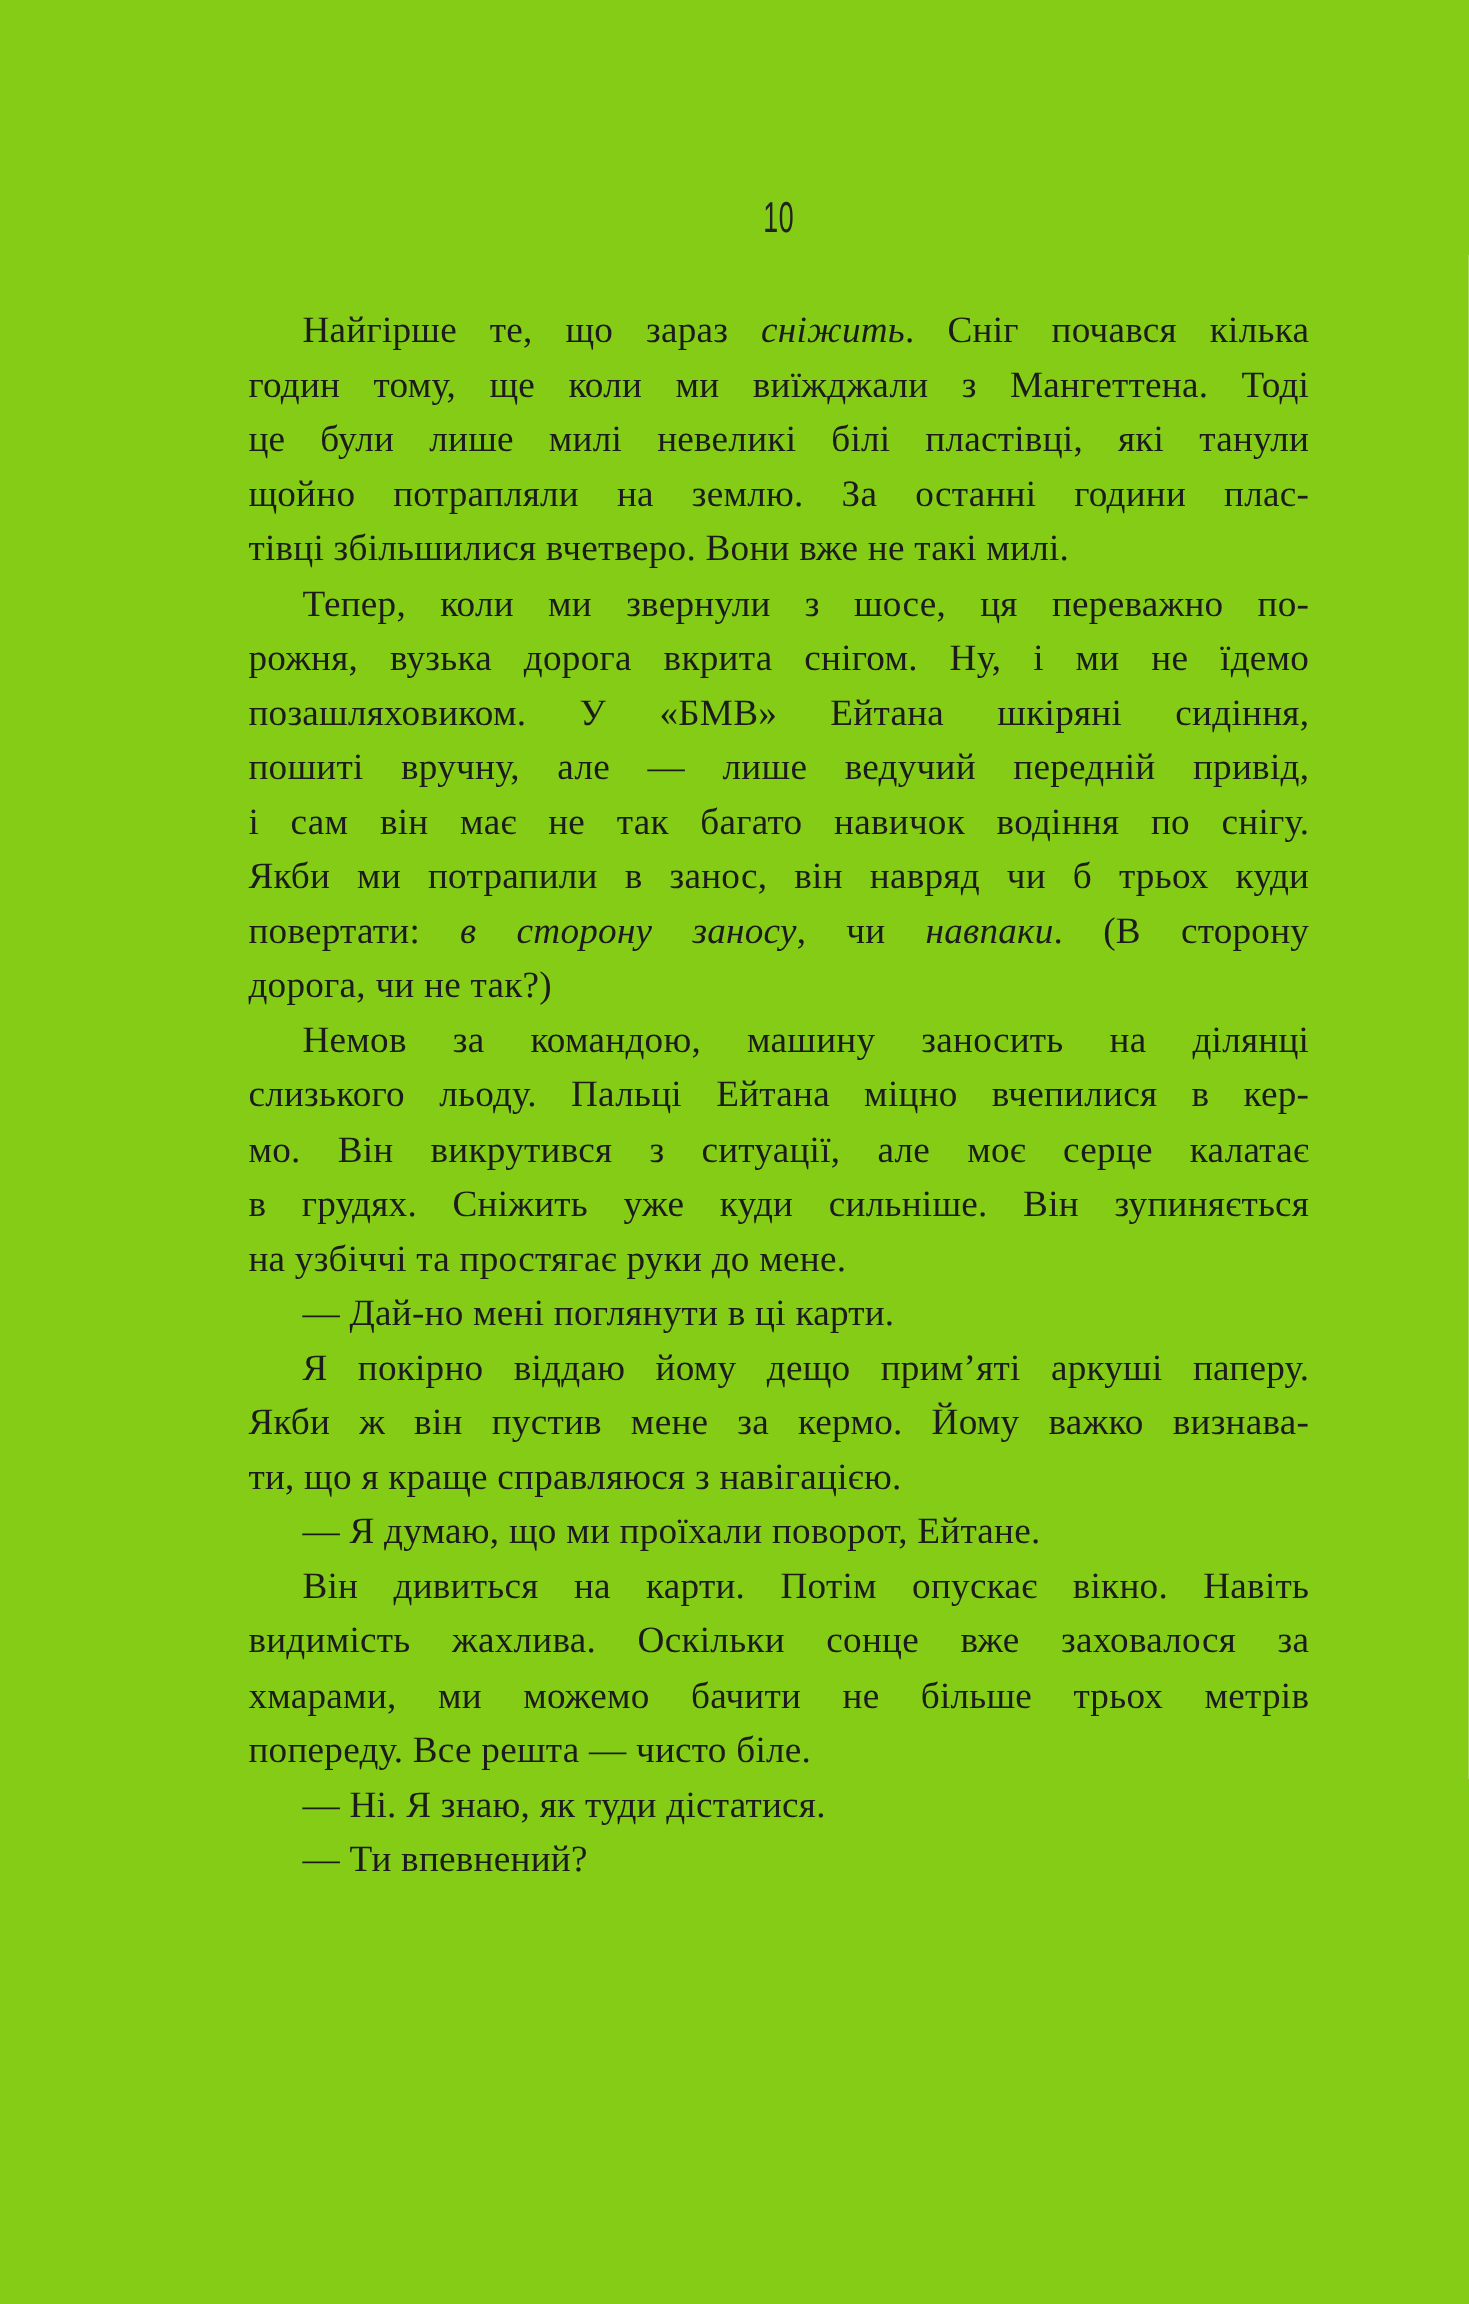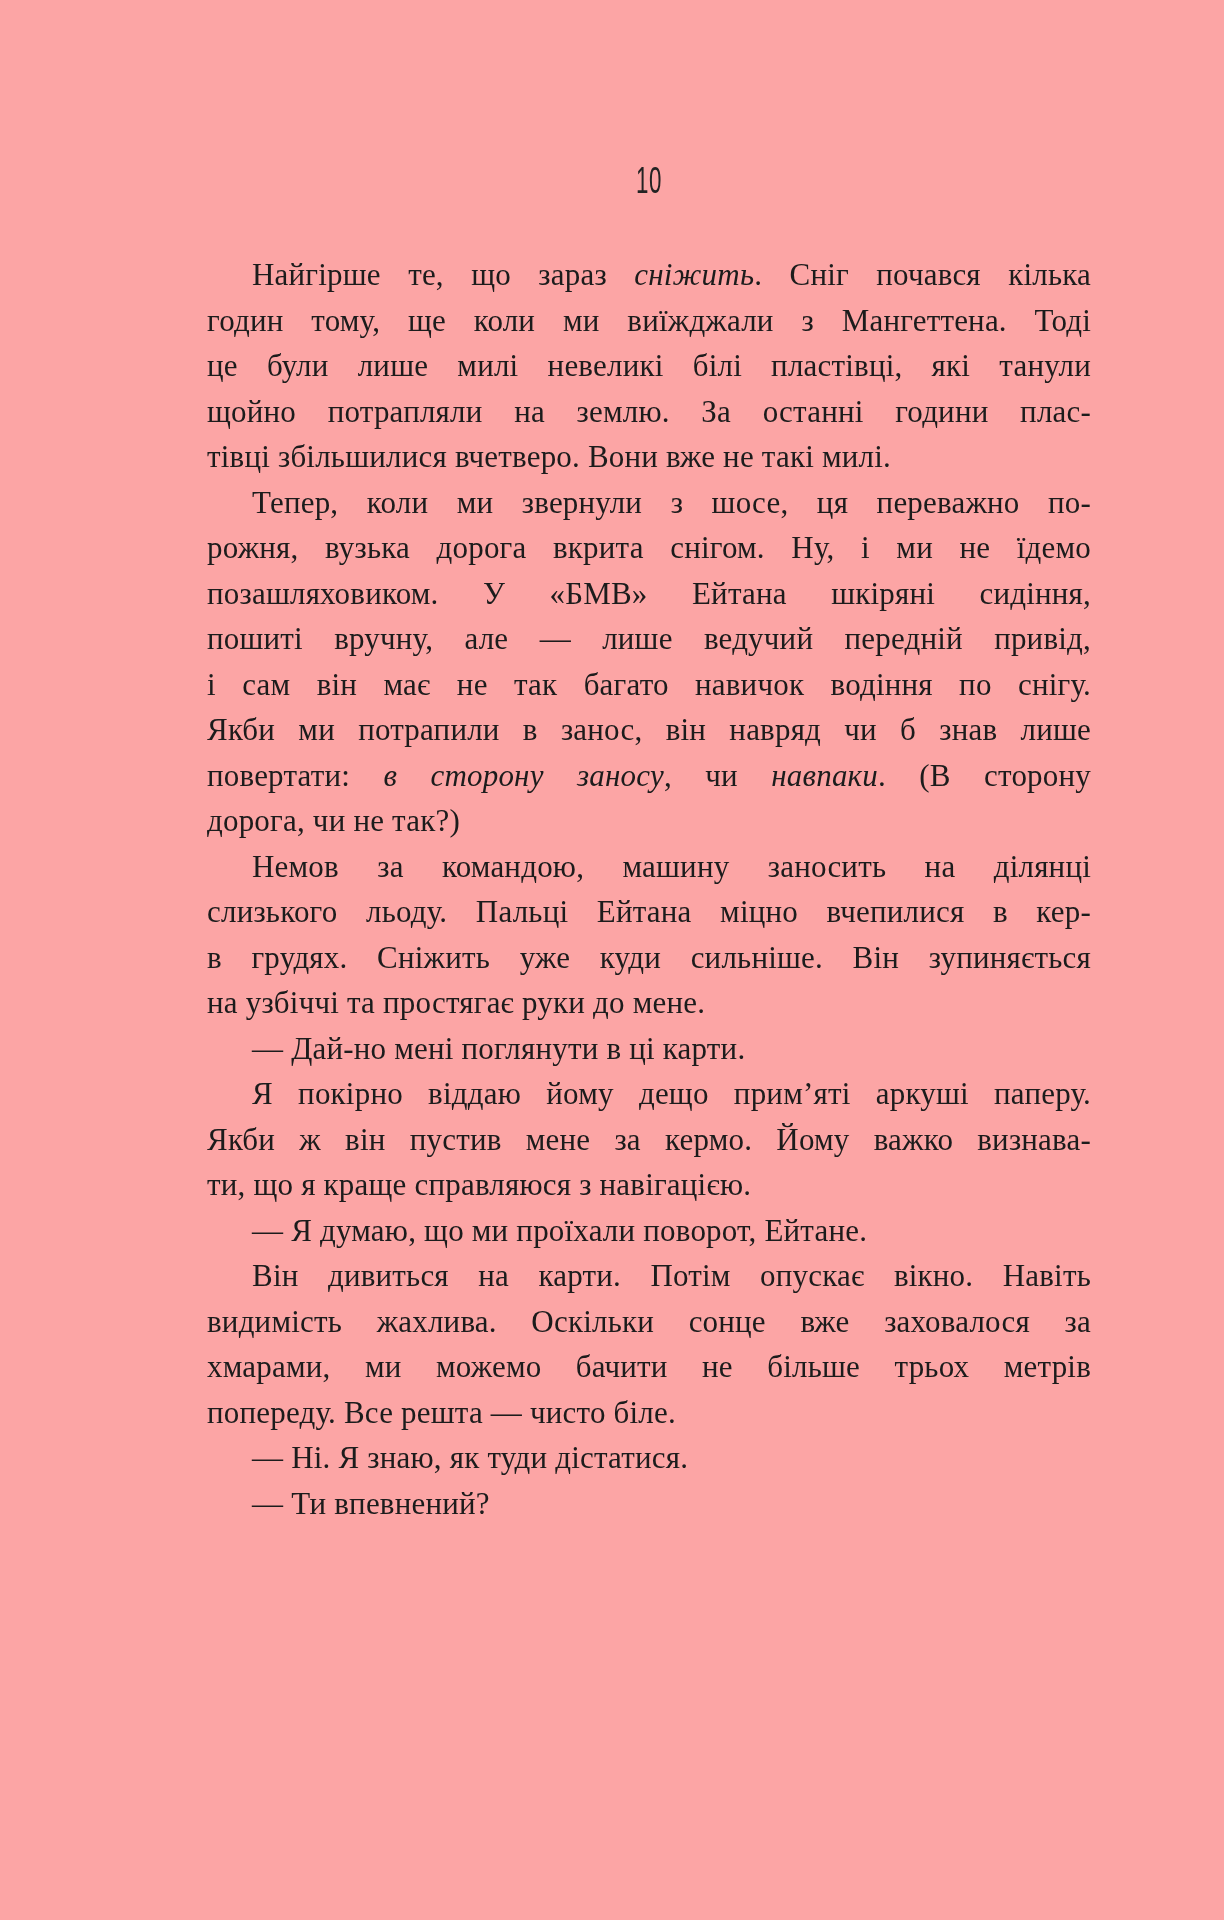--- a/index.html
+++ b/index.html
@@ -62,7 +62,7 @@
 </head>
 <body>
 
-<div class="page" style="background: #fca5a5;">
+<div class="page" style="background: #84cc16;">
   <div class="folio">
     <span class="folio-num">10</span>
   </div>

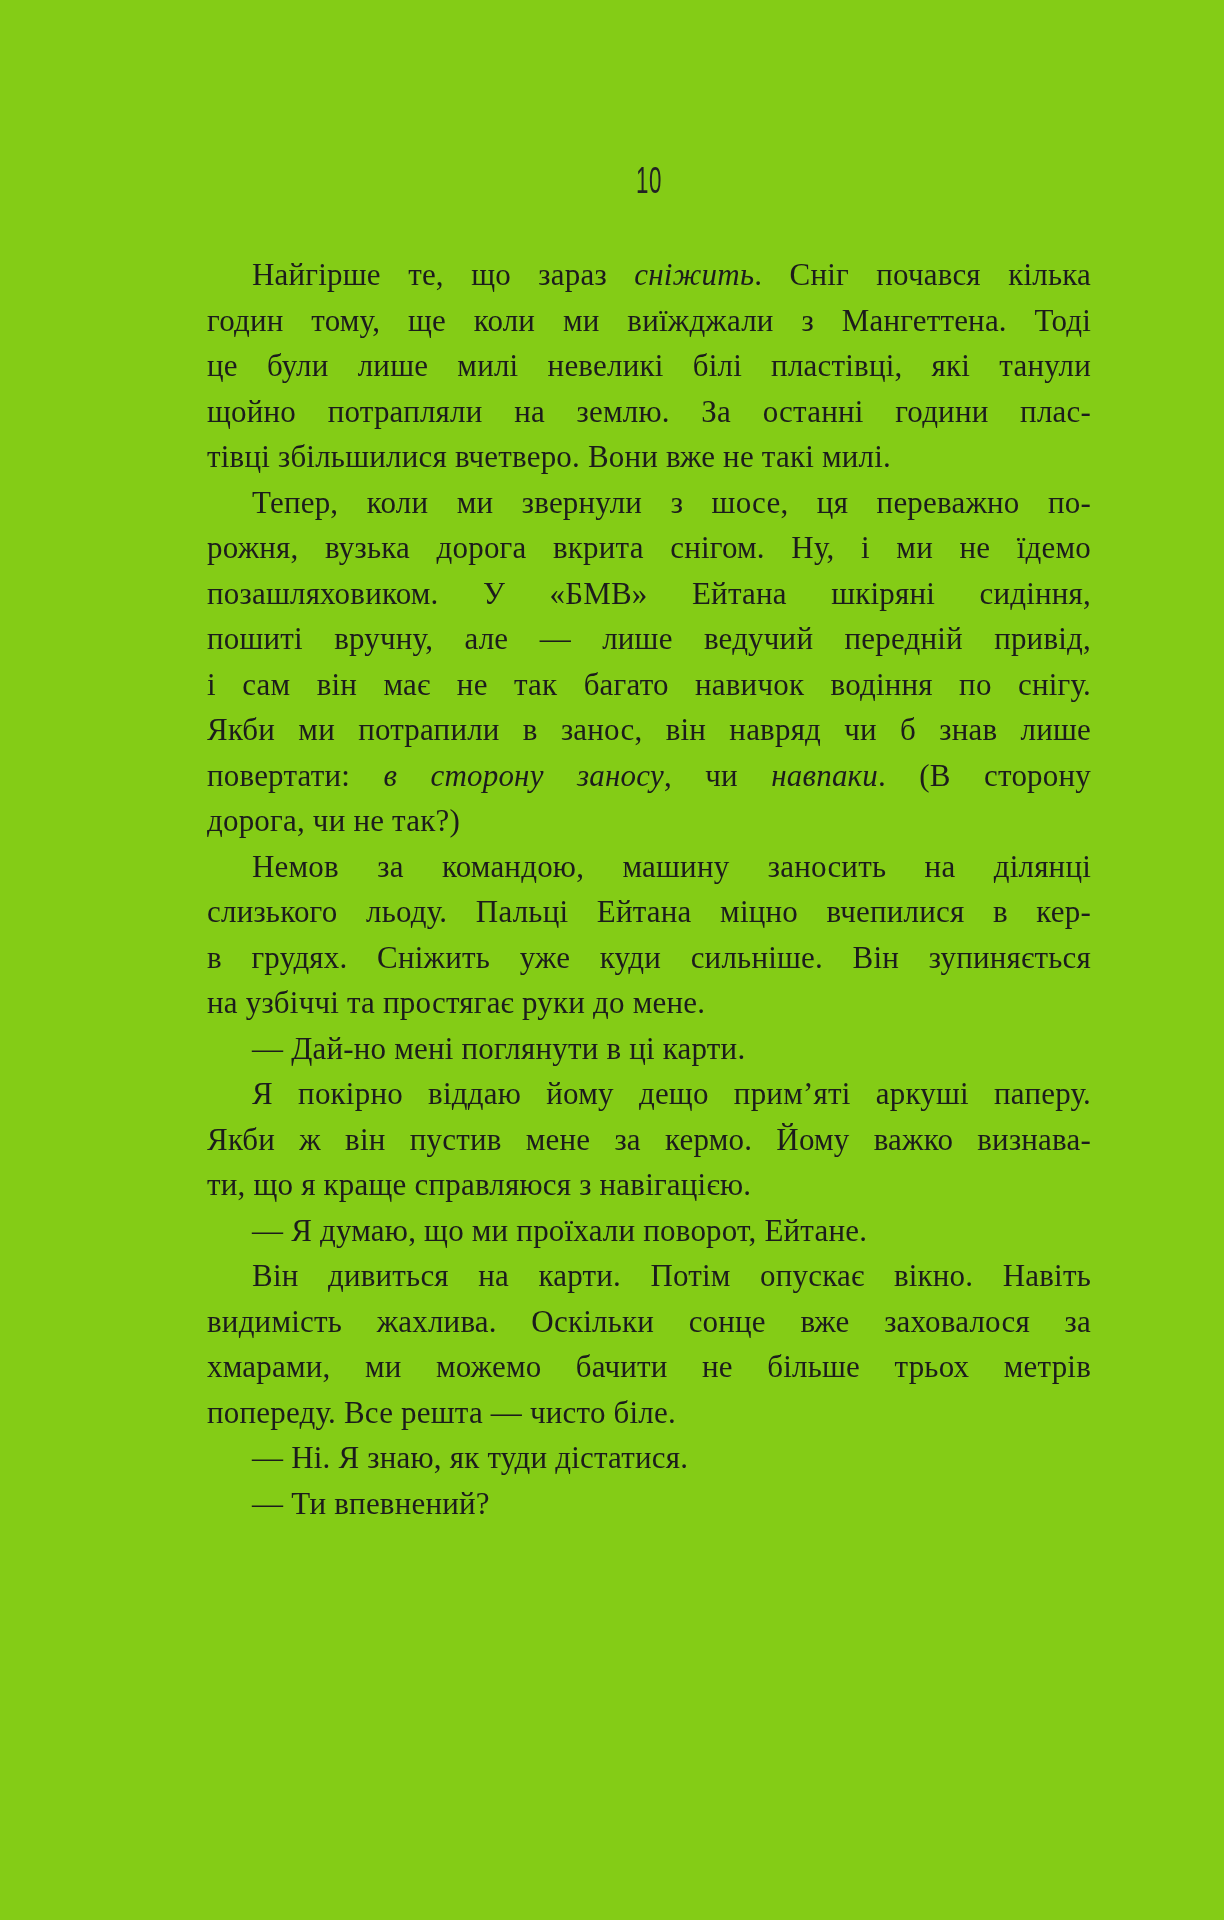--- a/index.html
+++ b/index.html
@@ -80,7 +80,7 @@
         <div class="line fill"><span>позашляховиком. У «БМВ» Ейтана шкіряні сидіння,</span></div>
         <div class="line fill"><span>пошиті вручну, але — лише ведучий передній привід,</span></div>
         <div class="line fill"><span>і сам він має не так багато навичок водіння по снігу.</span></div>
-        <div class="line fill"><span>Якби ми потрапили в занос, він навряд чи б знав лише</span></div>
+        <div class="line fill"><span>Якби ми потрапили в занос, він навряд чи б трьох куди</span></div>
         <div class="line fill"><span>повертати: </span><i>в сторону заносу</i><span>, чи </span><i>навпаки</i><span>. (В сторону</span></div>
         <div class="line"><span>дорога, чи не так?)</span></div>
       </div>

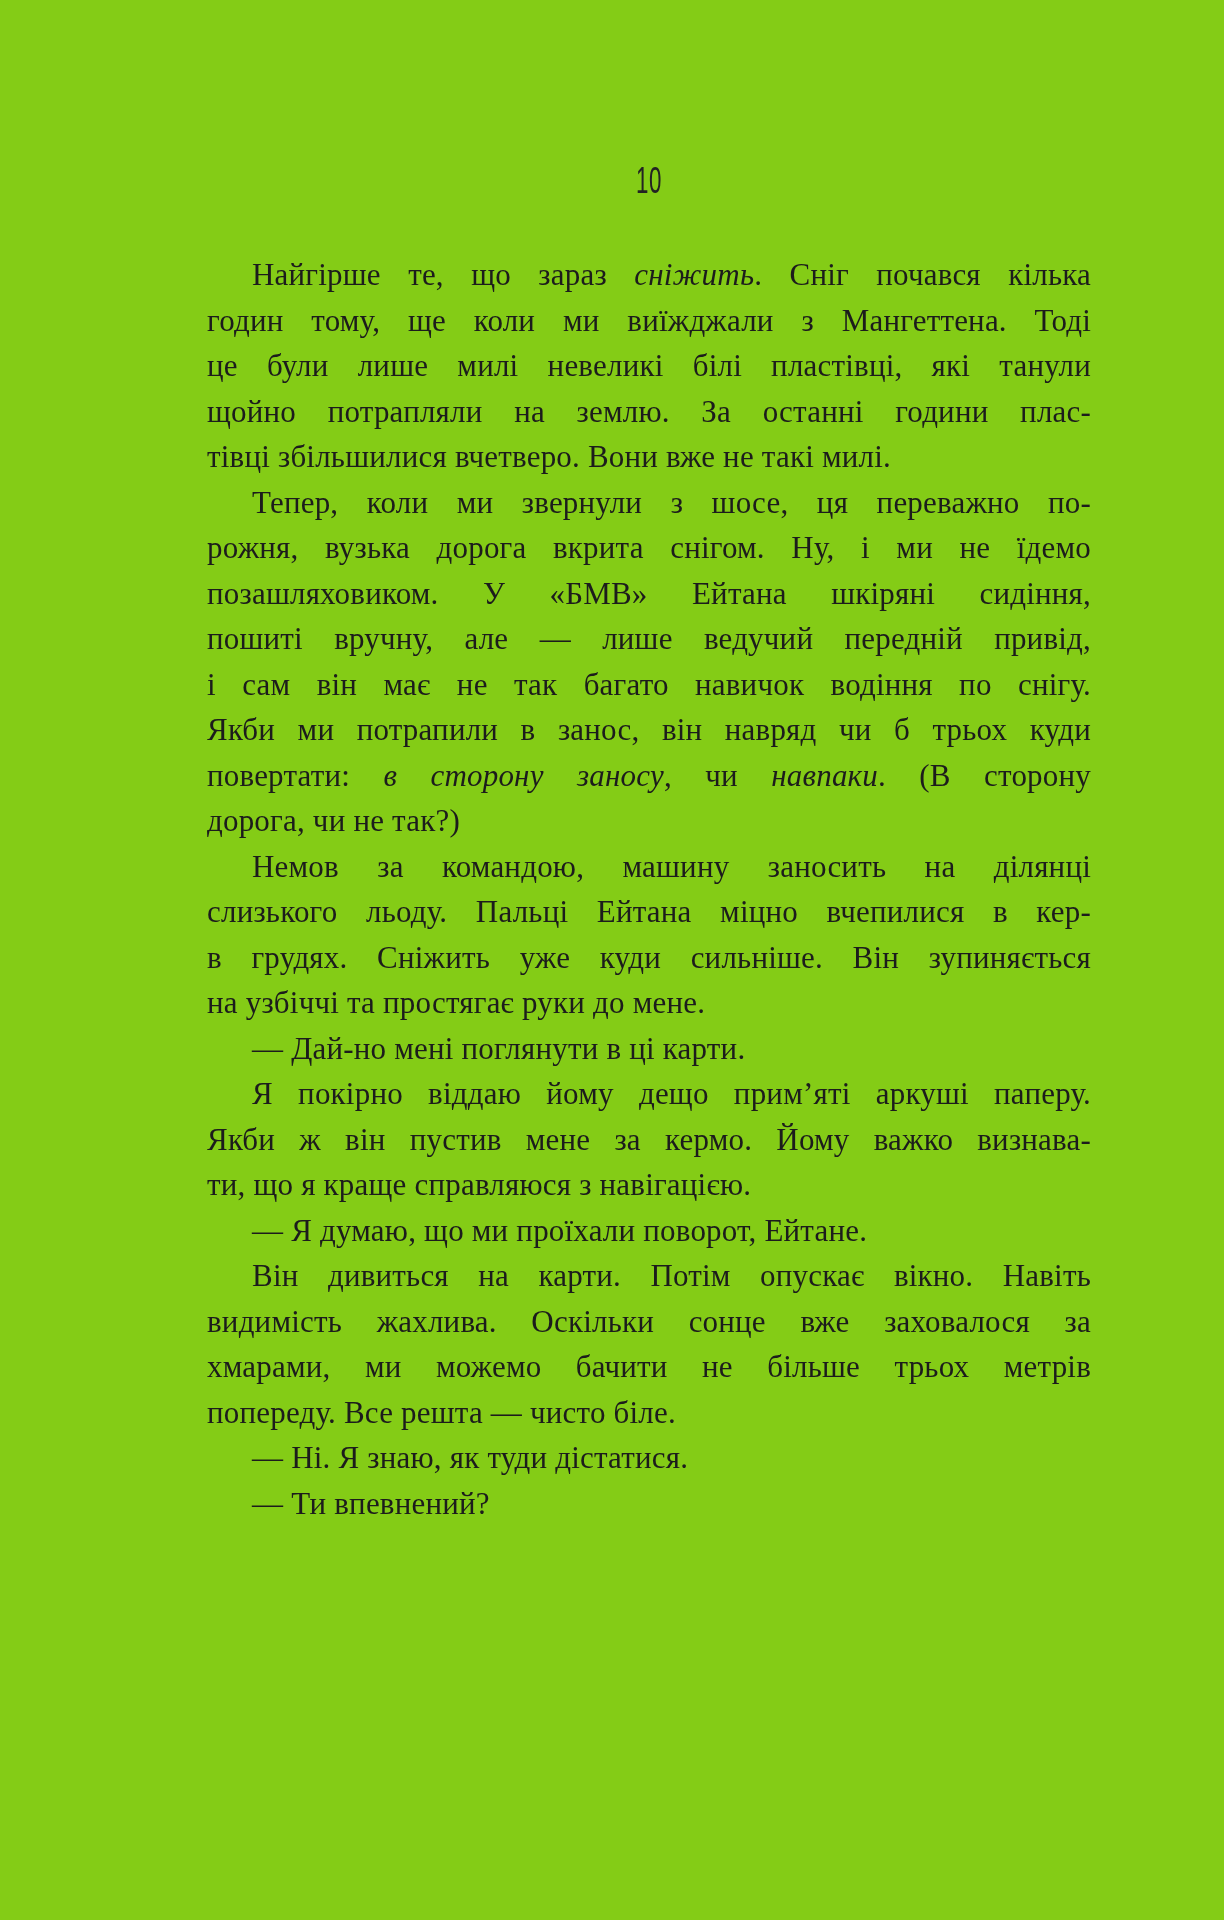--- a/index.html
+++ b/index.html
@@ -87,6 +87,7 @@
       <div class="para">
         <div class="line indent fill"><span>Немов за командою, машину заносить на ділянці</span></div>
         <div class="line fill"><span>слизького льоду. Пальці Ейтана міцно вчепилися в кер-</span></div>
+        <div class="line fill"><span>мо. Він викрутився з ситуації, але моє серце калатає</span></div>
         <div class="line fill"><span>в грудях. Сніжить уже куди сильніше. Він зупиняється</span></div>
         <div class="line"><span>на узбіччі та простягає руки до мене.</span></div>
       </div>

